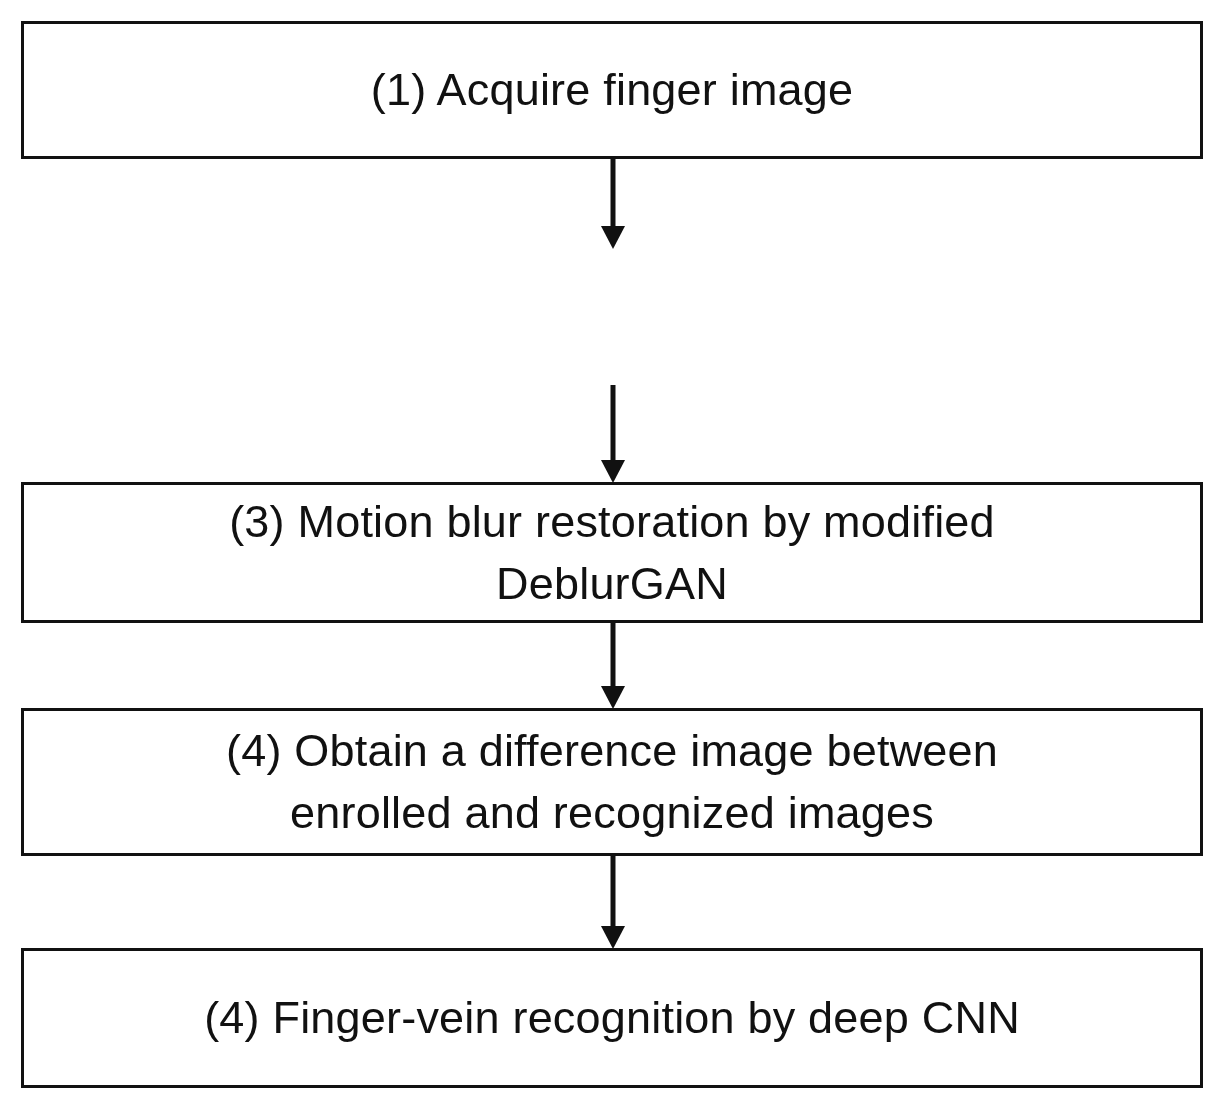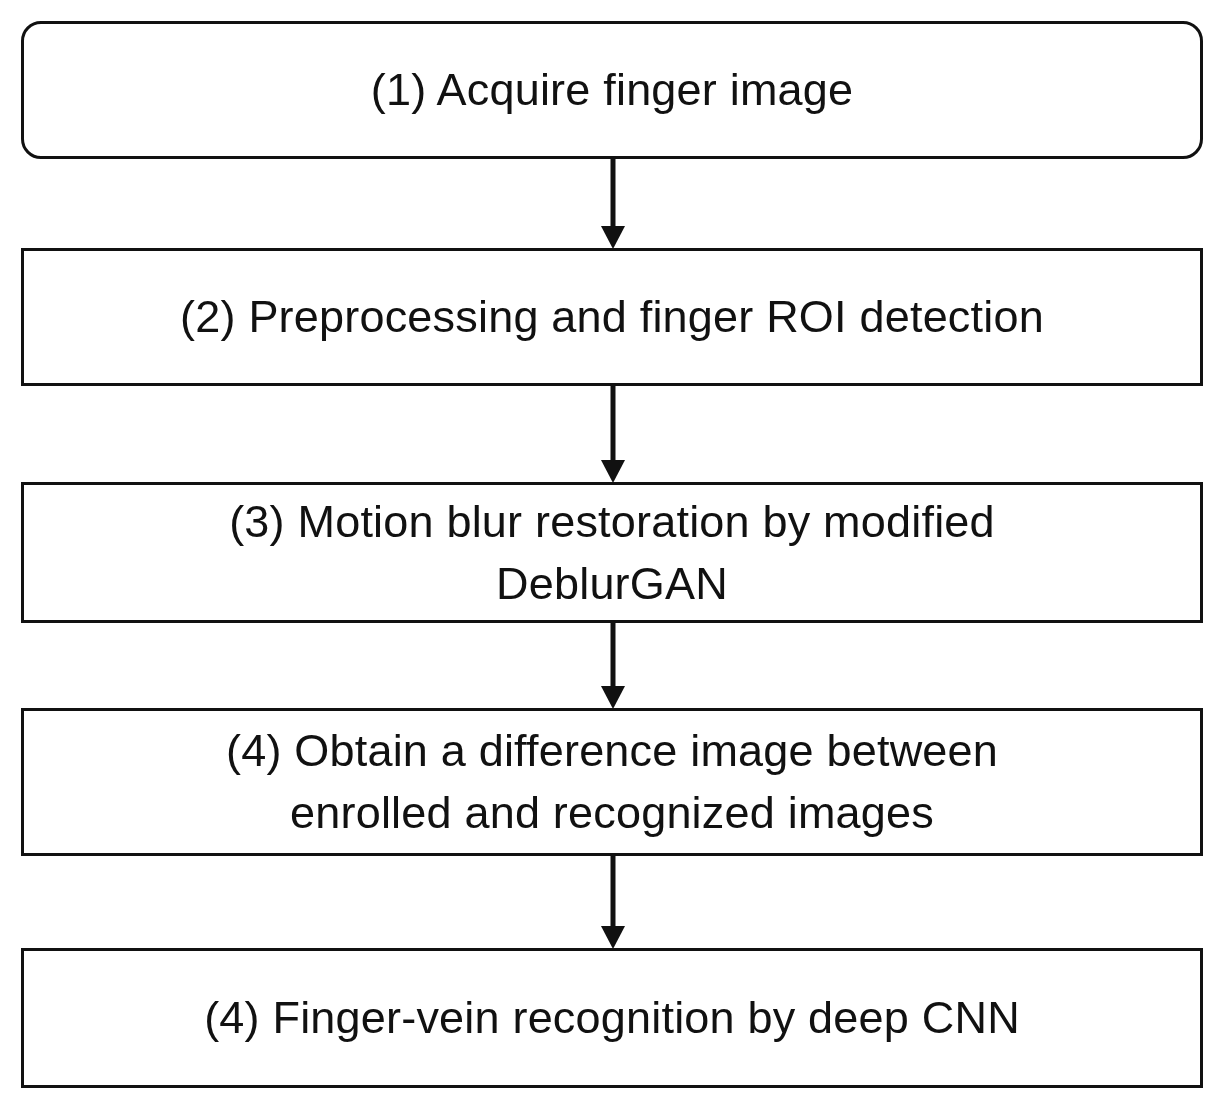--- a/index.html
+++ b/index.html
@@ -44,7 +44,7 @@
     box-sizing: border-box;
   }
   
-  #node-1 { top: 21px;  height: 138px; border-radius: 20px; }
+  #node-1 { top: 21px;  height: 138px; }
   #node-2 { top: 248px; height: 138px; }
   #node-3 { top: 482px; height: 141px; }
   #node-4 { top: 708px; height: 148px; text-align: center; }

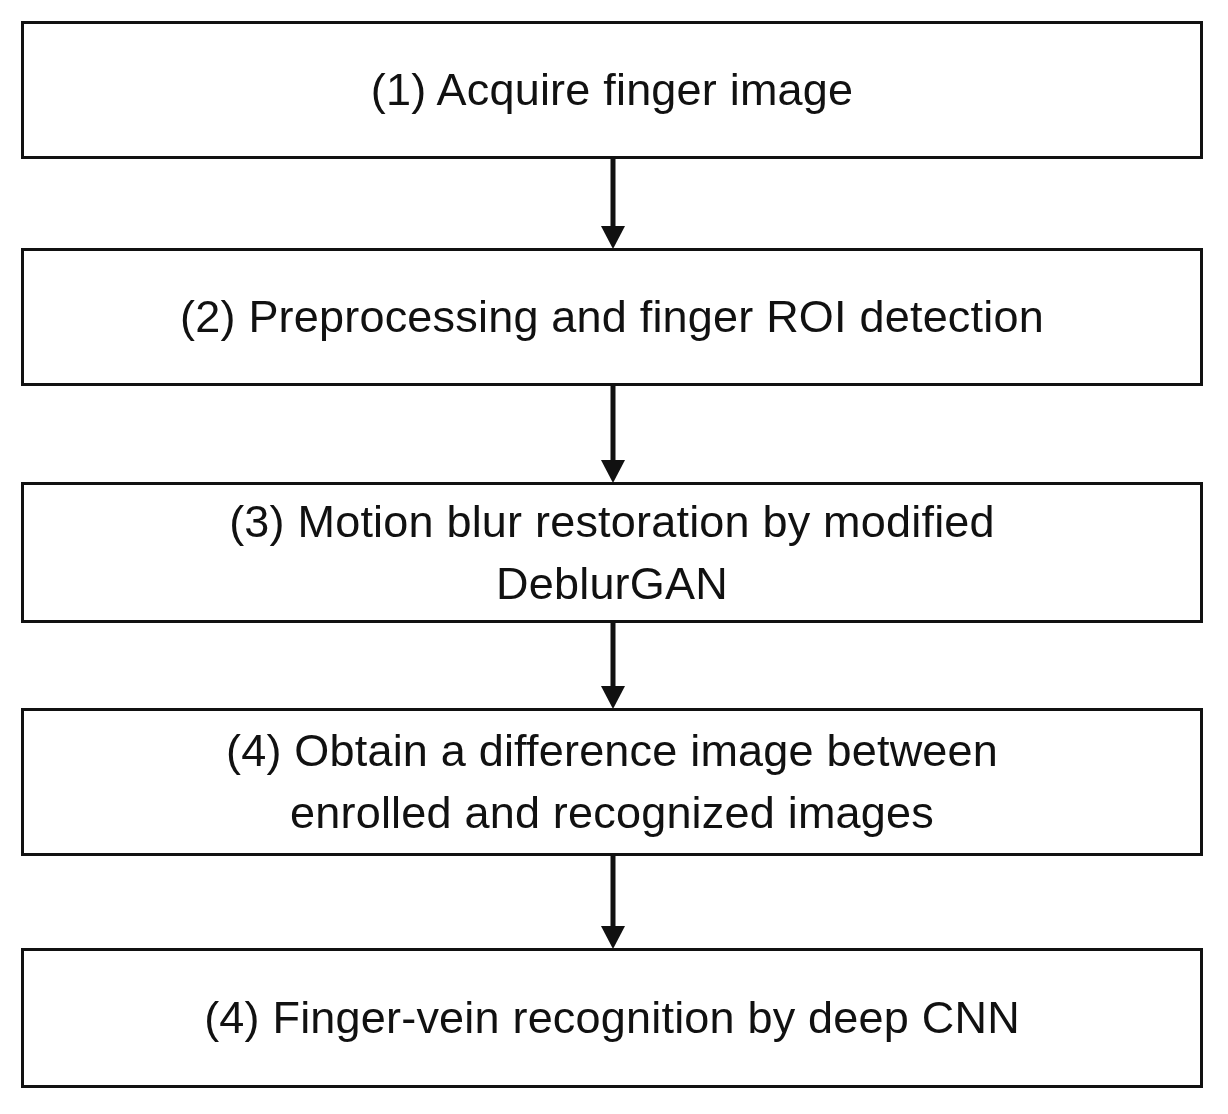--- a/index.html
+++ b/index.html
@@ -78,9 +78,6 @@
     </svg>
   </div>
 
-  <div class="node" id="node-2">
-    <span class="node-label">(2) Preprocessing and finger ROI detection</span>
-  </div>
 
   <div class="connector" id="connector-2">
     <svg width="26" height="98" viewBox="0 0 26 98">

